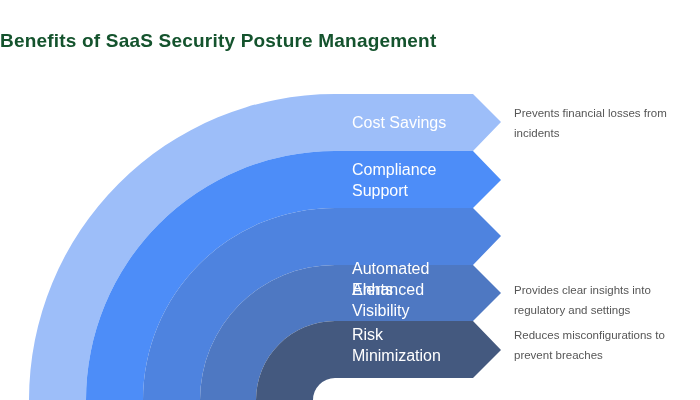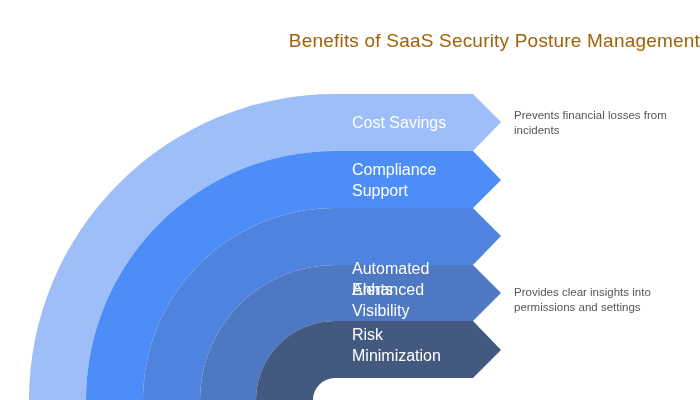--- a/index.html
+++ b/index.html
@@ -16,10 +16,10 @@
     top: 30px;
     left: 0;
     width: 700px;
-    text-align: right;
+    text-align: left;
     font-size: 19px;
-    font-weight: normal;
-    color: #a16207;
+    font-weight: bold;
+    color: #14532d;
     letter-spacing: 0.2px;
   }
   .arc-svg { position: absolute; top: 0; left: 0; }

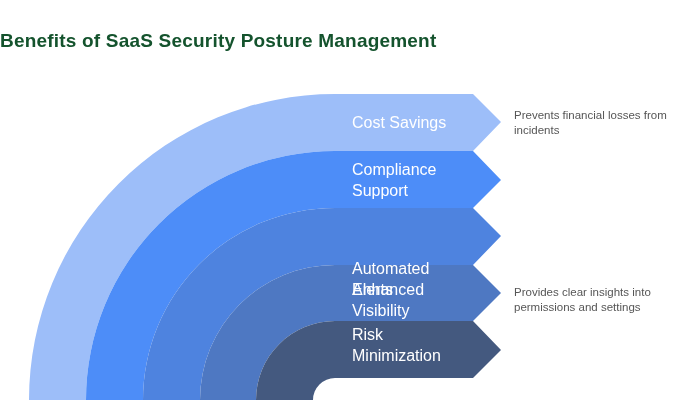--- a/index.html
+++ b/index.html
@@ -42,7 +42,7 @@
     align-items: center;
     color: #565656;
     font-size: 11.5px;
-    line-height: 15px;
+    line-height: 20px;
     white-space: pre-line;
   }
   .r1 { top: 94px;  height: 57px; }

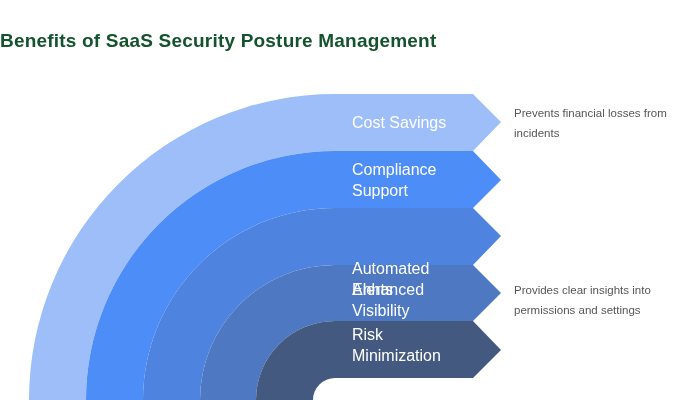--- a/index.html
+++ b/index.html
@@ -79,7 +79,7 @@
   <div class="band-desc r1">Prevents financial losses from
 incidents</div>
   <div class="band-desc r4">Provides clear insights into
-permissions and settings</div>
+regulatory and settings</div>
 
 </div>
 

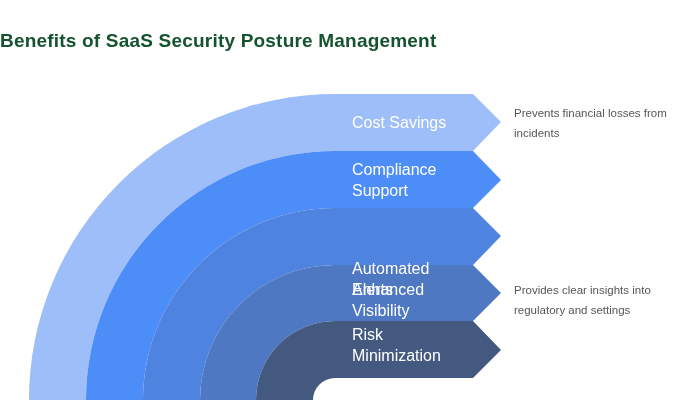--- a/index.html
+++ b/index.html
@@ -80,6 +80,8 @@
 incidents</div>
   <div class="band-desc r4">Provides clear insights into
 regulatory and settings</div>
+  <div class="band-desc r5">Reduces misconfigurations to
+prevent breaches</div>
 
 </div>
 

